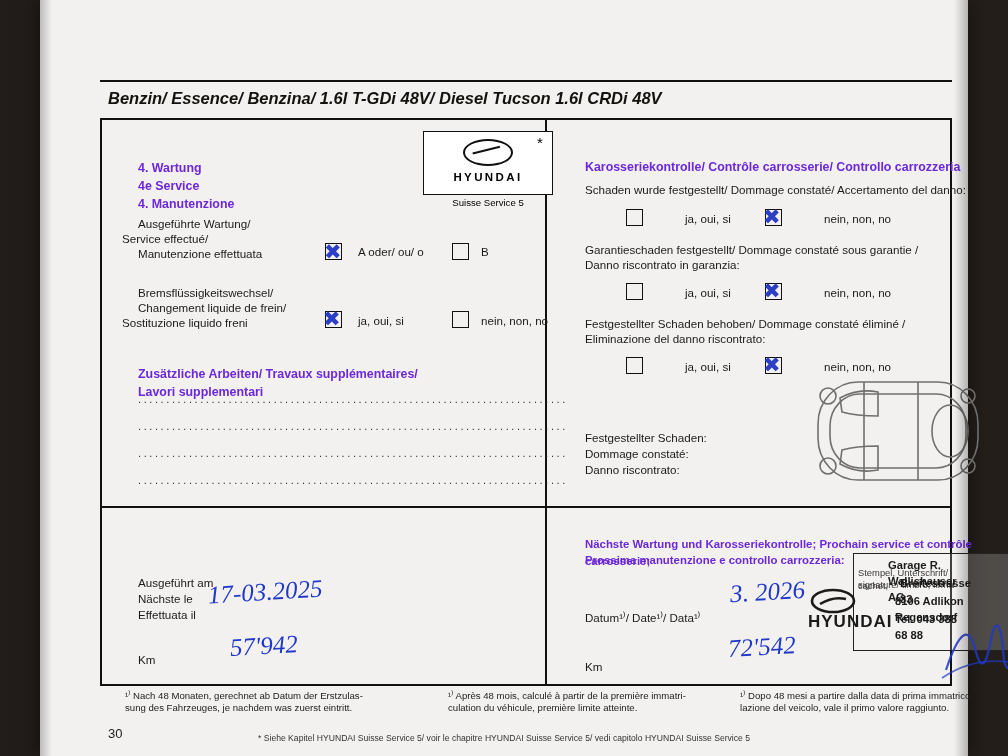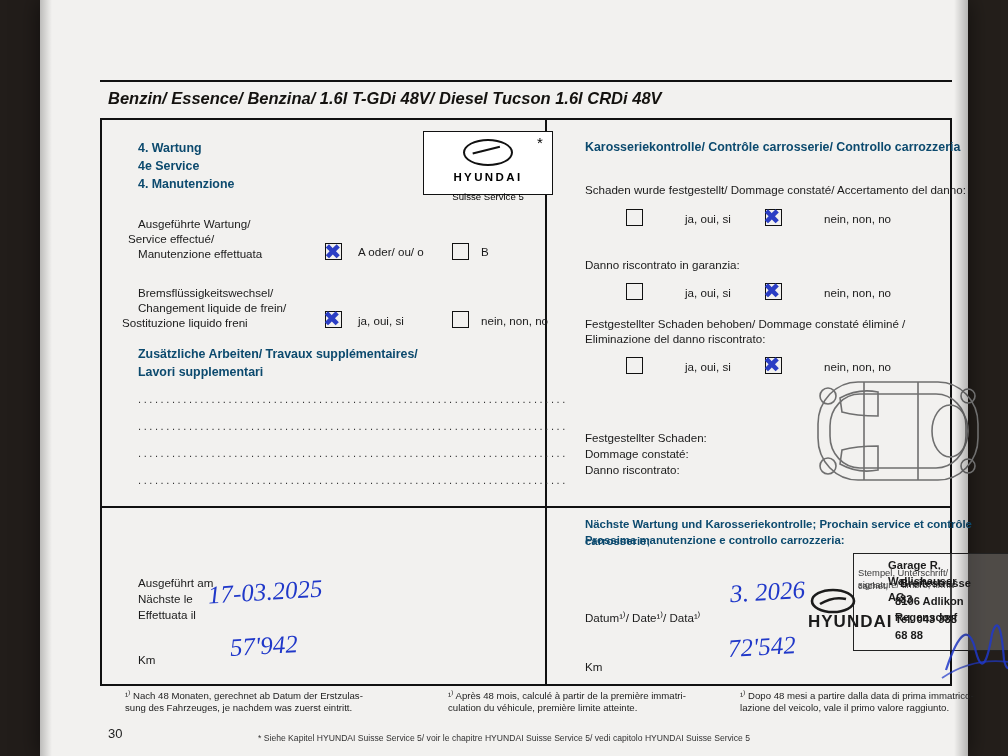--- a/index.html
+++ b/index.html
@@ -19,7 +19,7 @@
   .rule{position:absolute;background:#111;}
   .hdr2{position:absolute;left:68px;top:89px;font-size:16.5px;font-weight:bold;font-style:italic;color:#14120f;}
   .lbl{font-size:11.6px;color:#1a1a1a;line-height:1.42;}
-  .lbl-b{font-size:12.4px;color:#0c4a6e;font-weight:bold;line-height:1.45;}
+  .lbl-b{font-size:12.4px;color:#6d28d9;font-weight:bold;line-height:1.45;margin-top:20px;}
 
   .box{position:absolute;width:15px;height:15px;border:1.6px solid #111;background:transparent;}
   .x{position:absolute;color:#2b3ec4;font-size:21px;line-height:14px;font-weight:500;}

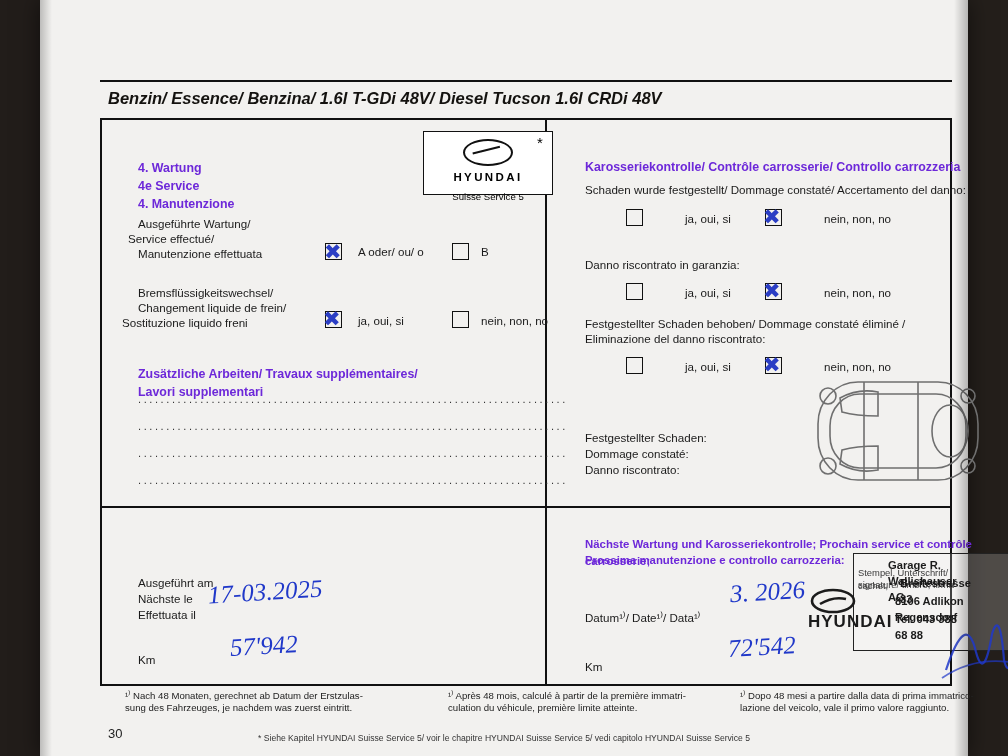--- a/index.html
+++ b/index.html
@@ -31,7 +31,7 @@
   .logo .el:after{content:"";position:absolute;left:8px;top:8px;width:28px;height:6px;
         border-top:2.2px solid #111;transform:rotate(-14deg);}
   .logo .nm{font-size:11.5px;font-weight:bold;letter-spacing:2.4px;margin-top:1px;}
-  .logo .sv{font-size:9.6px;margin-top:8px;}
+  .logo .sv{font-size:9.6px;margin-top:14px;}
   .star{position:absolute;left:497px;top:134px;font-size:15px;}
 
   .dots{position:absolute;font-size:11px;color:#333;letter-spacing:2.6px;white-space:nowrap;overflow:hidden;width:430px;}

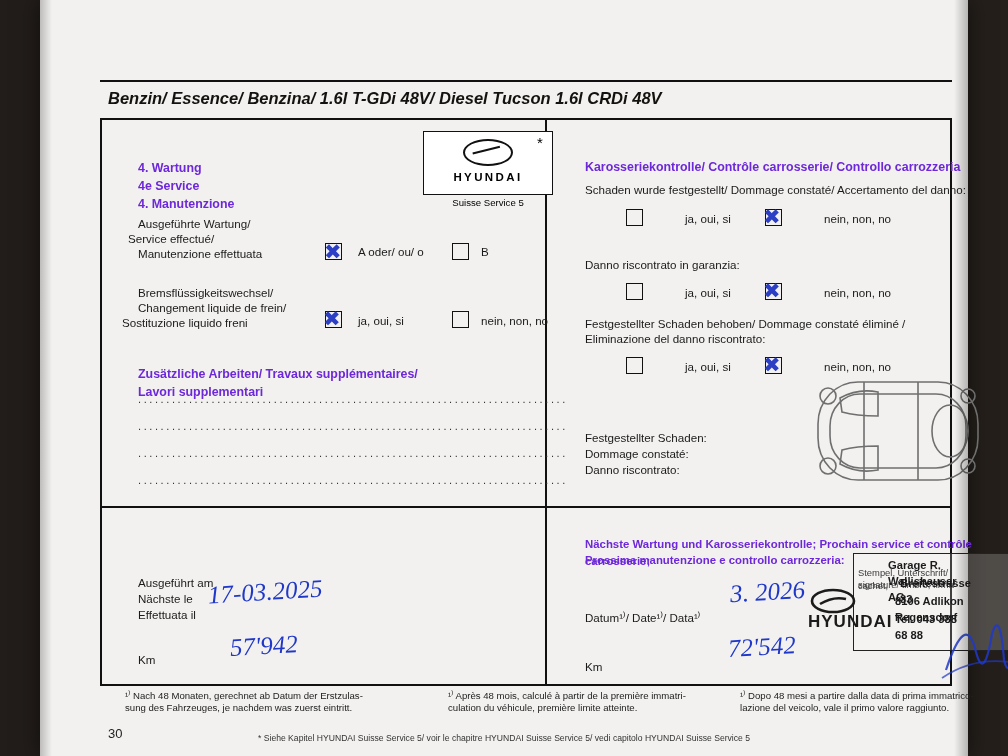--- a/index.html
+++ b/index.html
@@ -81,7 +81,7 @@
     <div class="star">*</div>
 
     <div class="lbl" style="position:absolute;left:98px;top:216px;text-align:center;">Ausgeführte Wartung/</div>
-    <div class="lbl" style="position:absolute;left:88px;top:231px;">Service effectué/</div>
+    <div class="lbl" style="position:absolute;left:82px;top:231px;">Service effectué/</div>
     <div class="lbl" style="position:absolute;left:98px;top:246px;">Manutenzione effettuata</div>
 
     <div class="box" style="left:285px;top:243px;"></div>

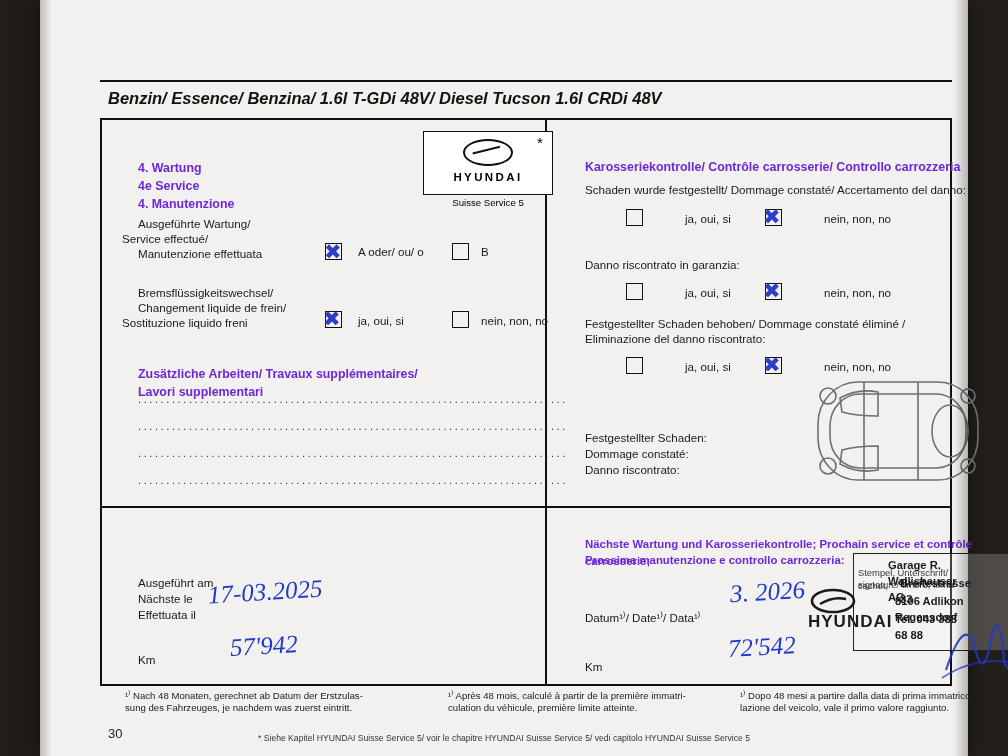--- a/index.html
+++ b/index.html
@@ -117,6 +117,7 @@
     <div class="x" style="left:723px;top:210px;">✖</div>
     <div class="lbl" style="position:absolute;left:784px;top:211px;">nein, non, no</div>
 
+    <div class="lbl" style="position:absolute;left:545px;top:242px;width:395px;">Garantieschaden festgestellt/ Dommage constaté sous garantie /</div>
     <div class="lbl" style="position:absolute;left:545px;top:257px;width:395px;">Danno riscontrato in garanzia:</div>
     <div class="box" style="left:586px;top:283px;"></div>
     <div class="lbl" style="position:absolute;left:645px;top:285px;">ja, oui, si</div>

